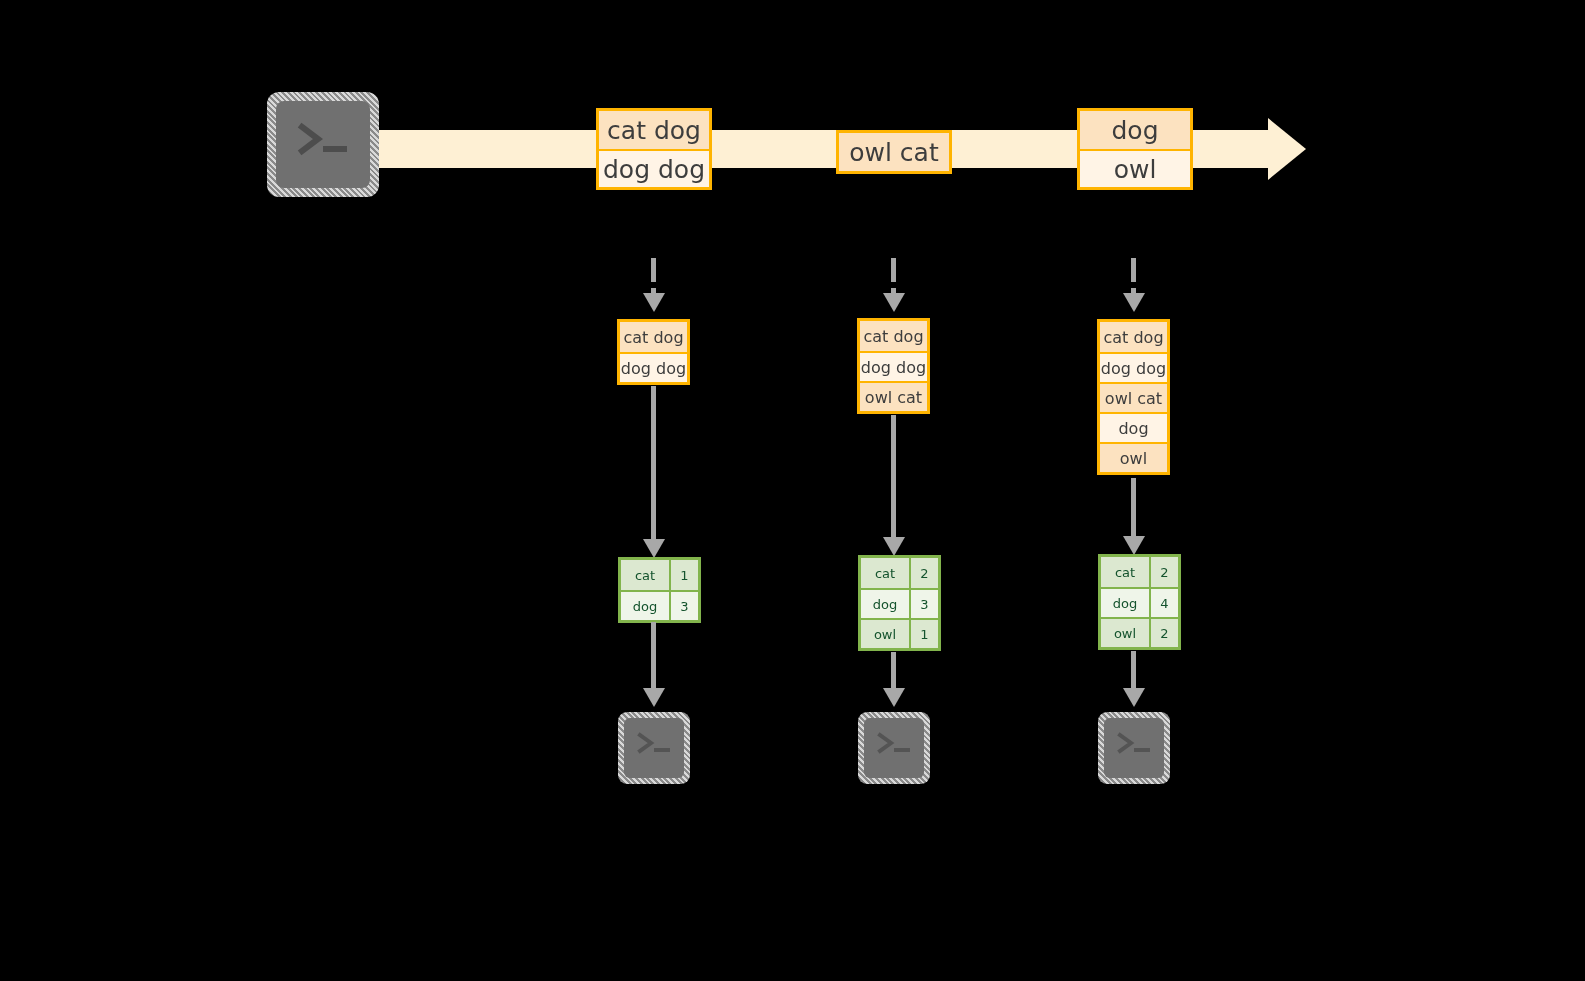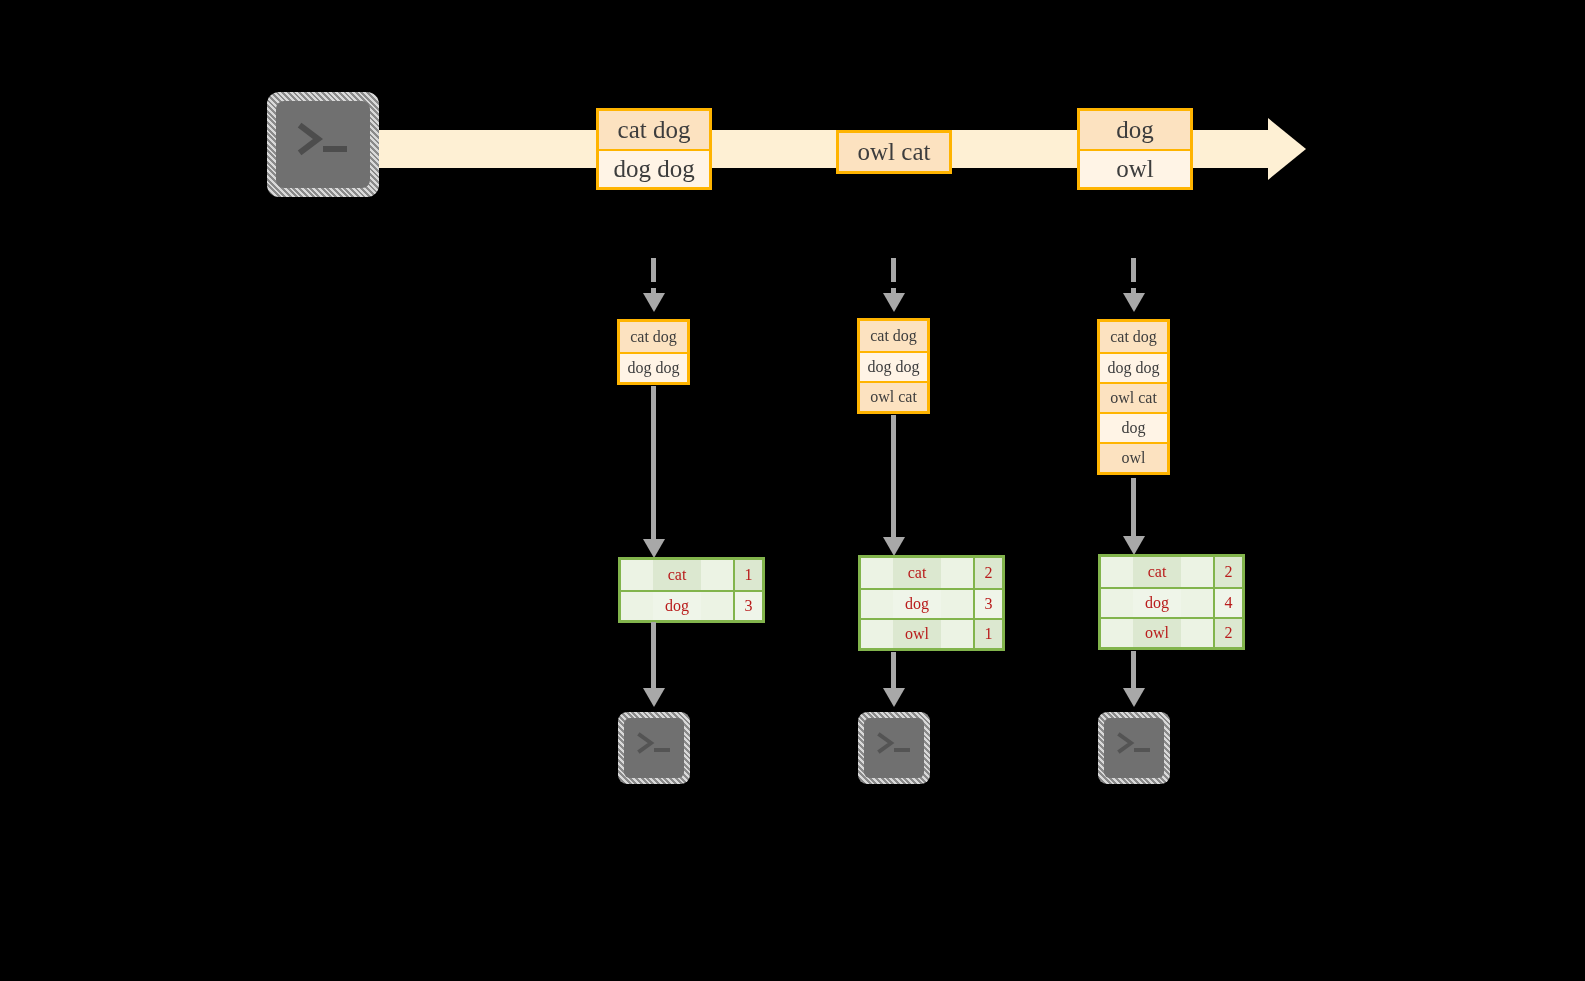--- a/index.html
+++ b/index.html
@@ -15,7 +15,6 @@
     position: relative;
     width: 1585px; height: 981px;
     background: #000000;
-    font-family: Liberation Serif, serif;
   }
 
   

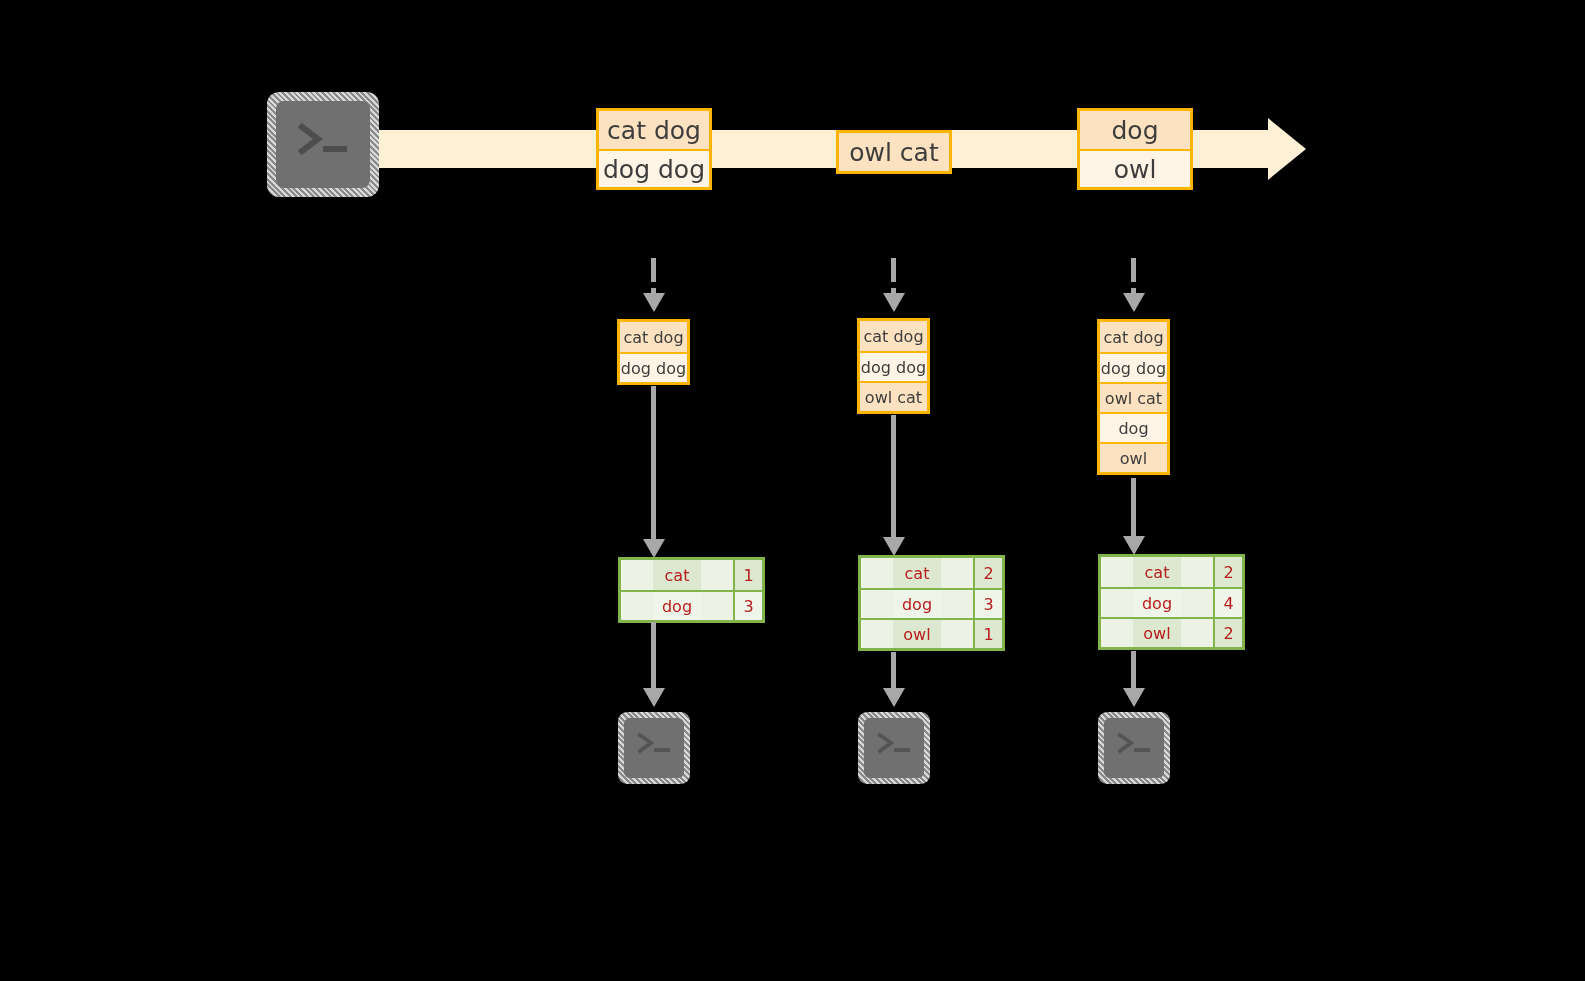--- a/index.html
+++ b/index.html
@@ -107,9 +107,8 @@
     display: flex;
     align-items: center;
     justify-content: center;
-    font-size: 16px;
-    color: #b91c1c;
-    margin-left: 32px;
+    font-size: 13px;
+    color: #14532d;
   }
   .res-cell.word { width: 48px; }
   .res-cell.count {

